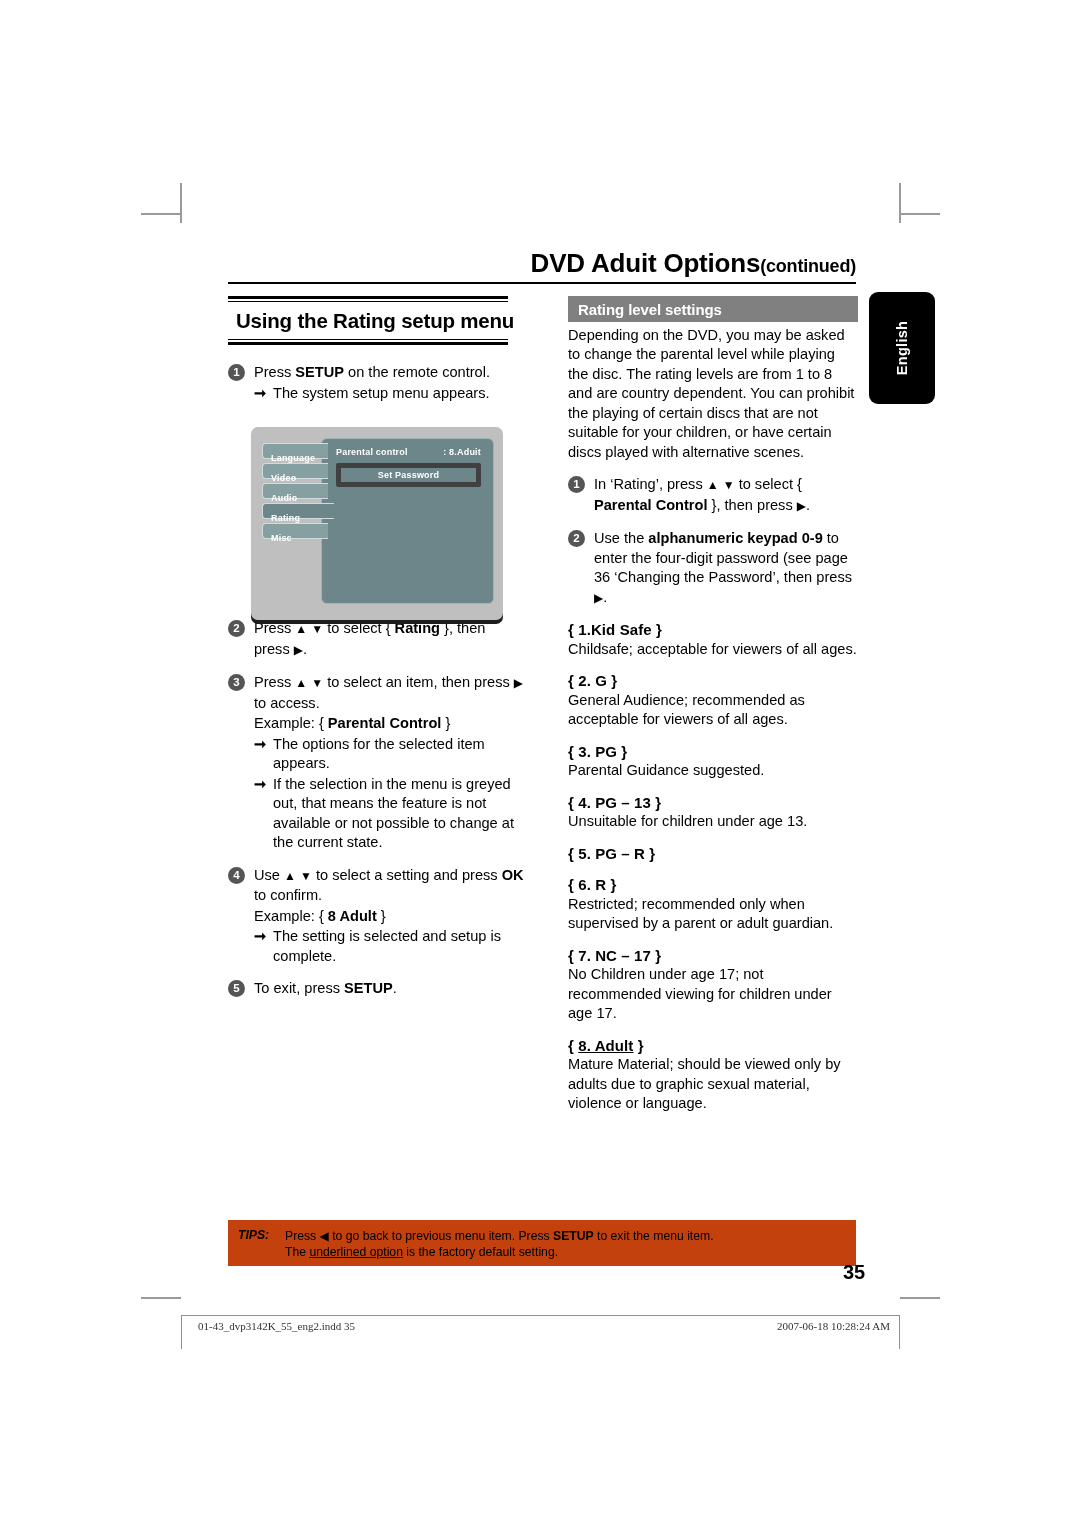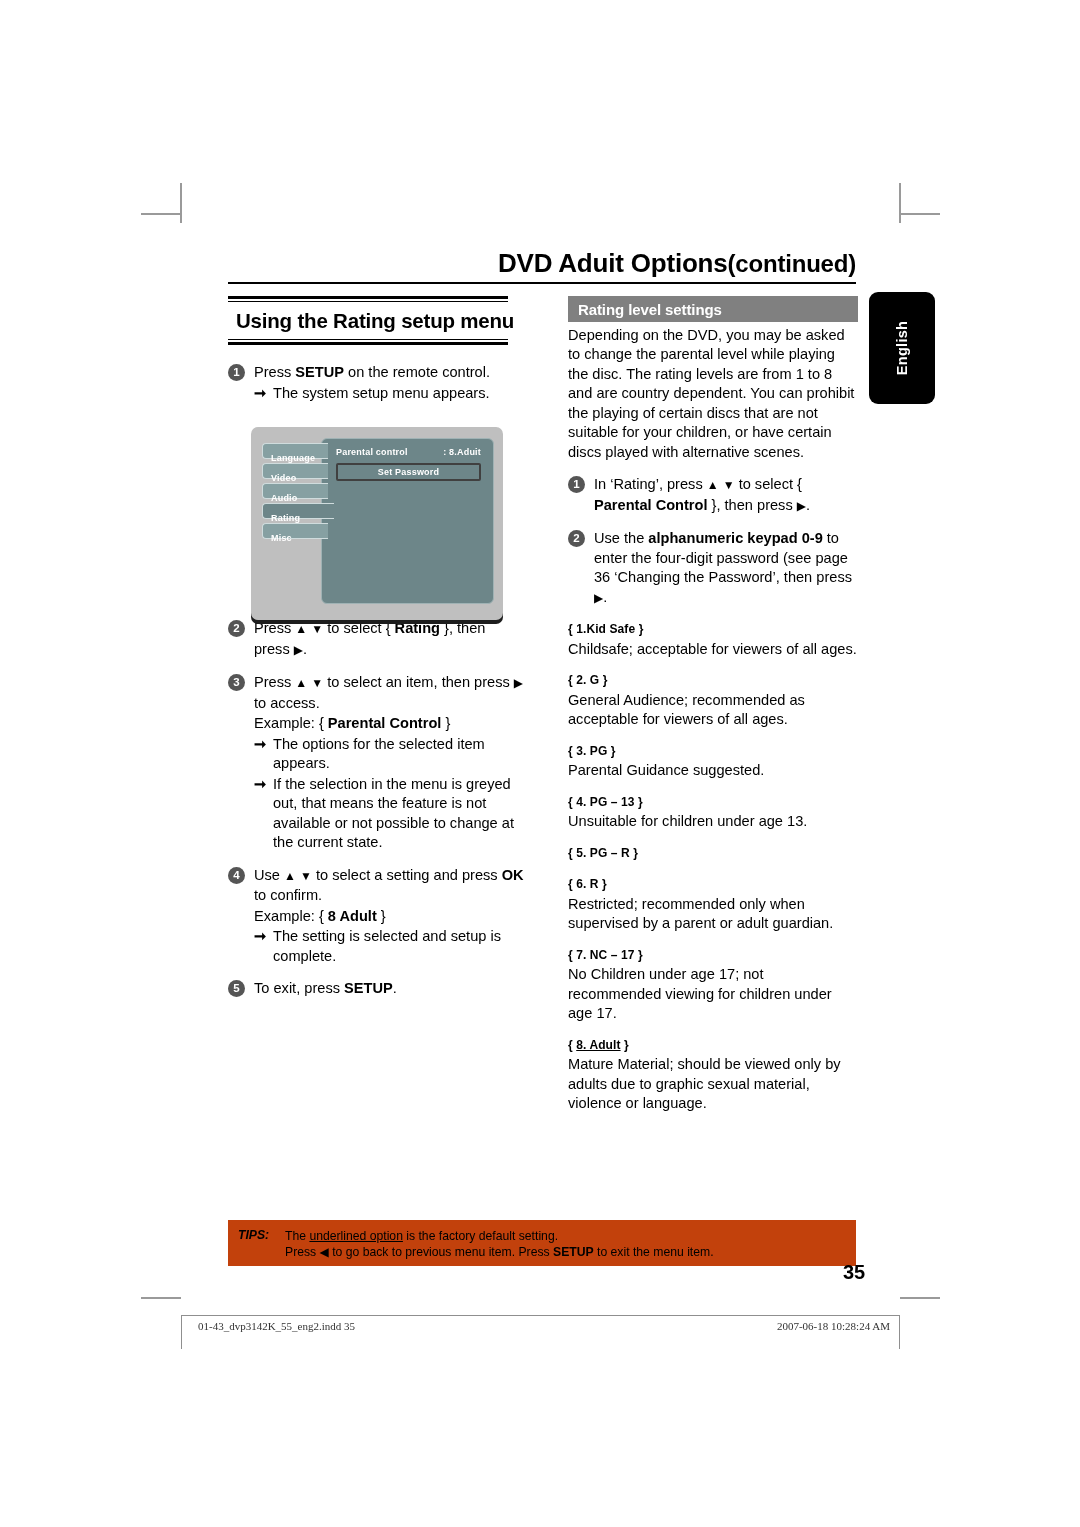--- a/index.html
+++ b/index.html
@@ -40,7 +40,7 @@
     white-space: nowrap;
   }
   #head-title .cont {
-    font-size: 24px;
+    font-size: 18px;
     font-weight: bold;
     text-align: center;
   }

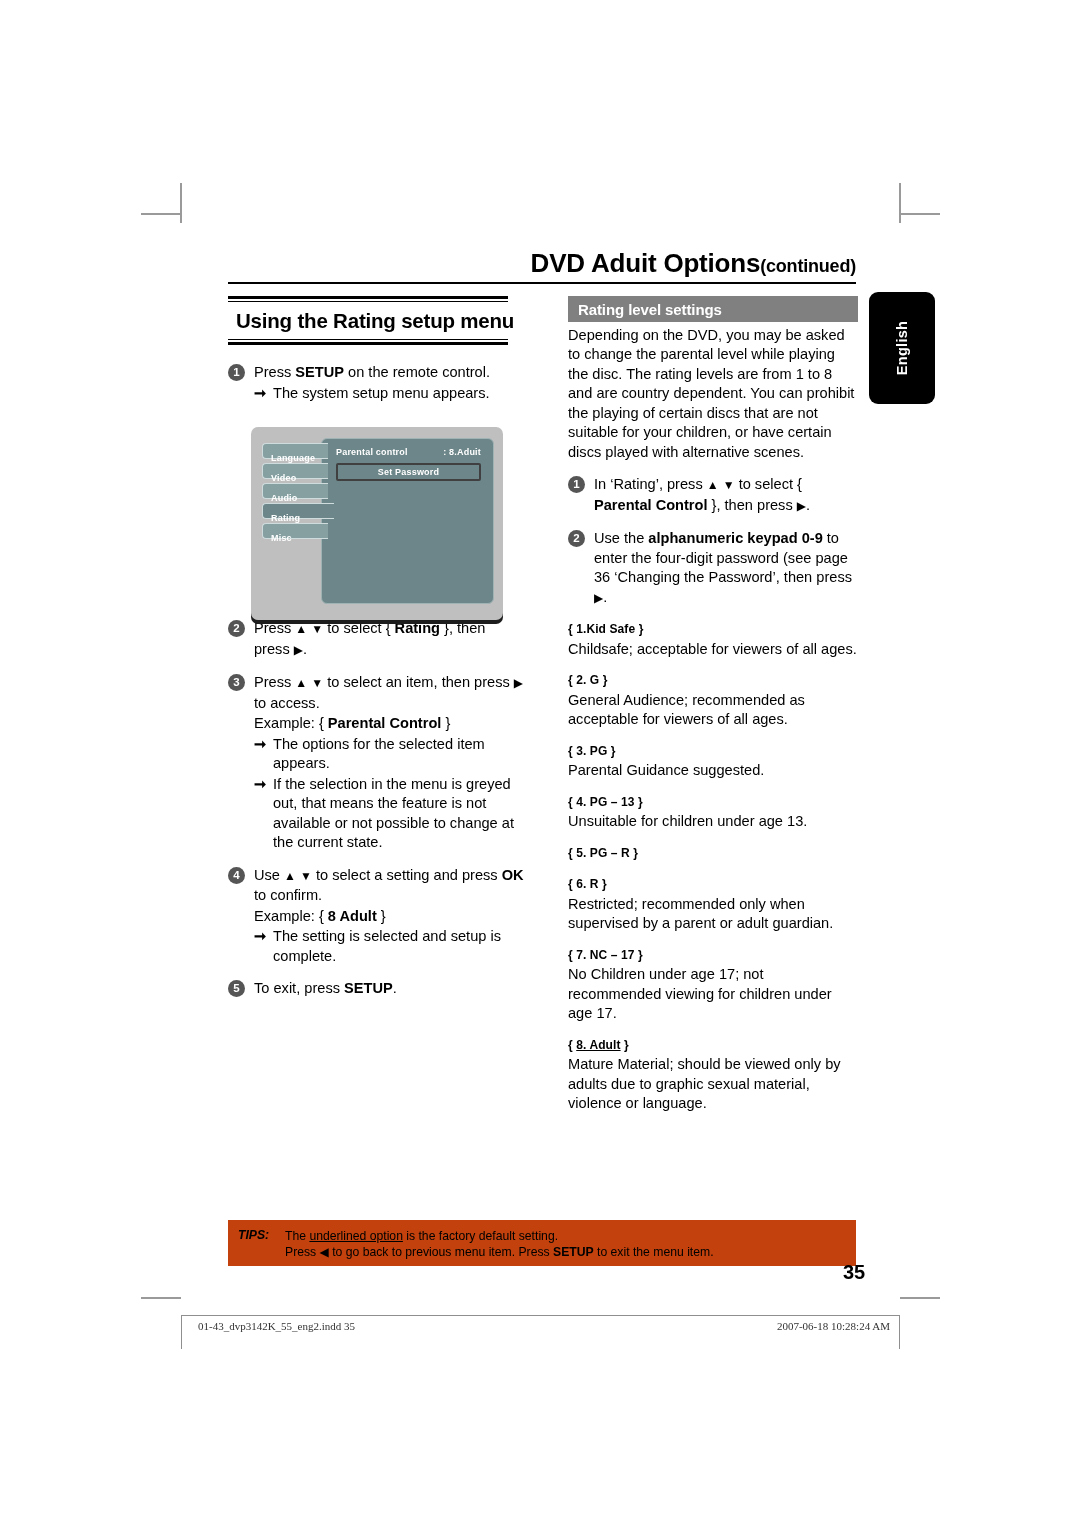--- a/index.html
+++ b/index.html
@@ -189,7 +189,7 @@
     right: 12px;
     height: 14px;
     background: #6d8689;
-    border: 2px solid #404040;
+    border: 5px solid #404040;
     border-radius: 2px;
     color: #ffffff;
     font-size: 9px;

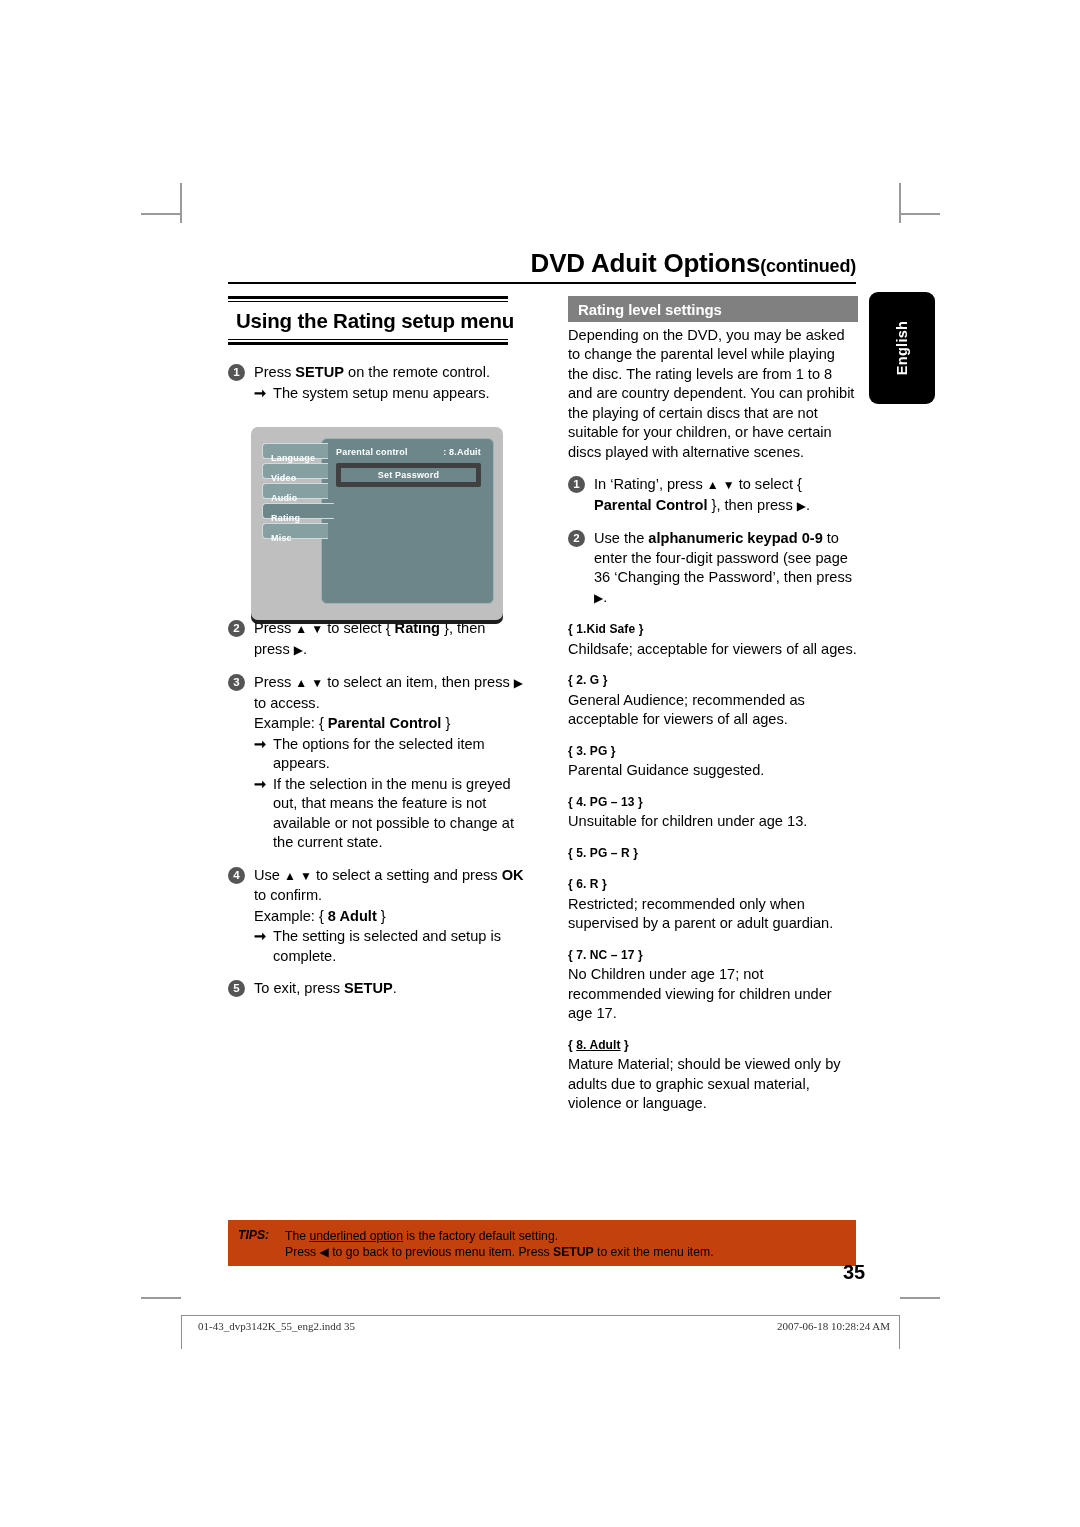--- a/index.html
+++ b/index.html
@@ -238,7 +238,7 @@
   }
   .lvl { margin-top: 12px; }
   .lvl-title {
-    font-size: 12px;
+    font-size: 15px;
     font-weight: bold;
     letter-spacing: 0.1px;
   }

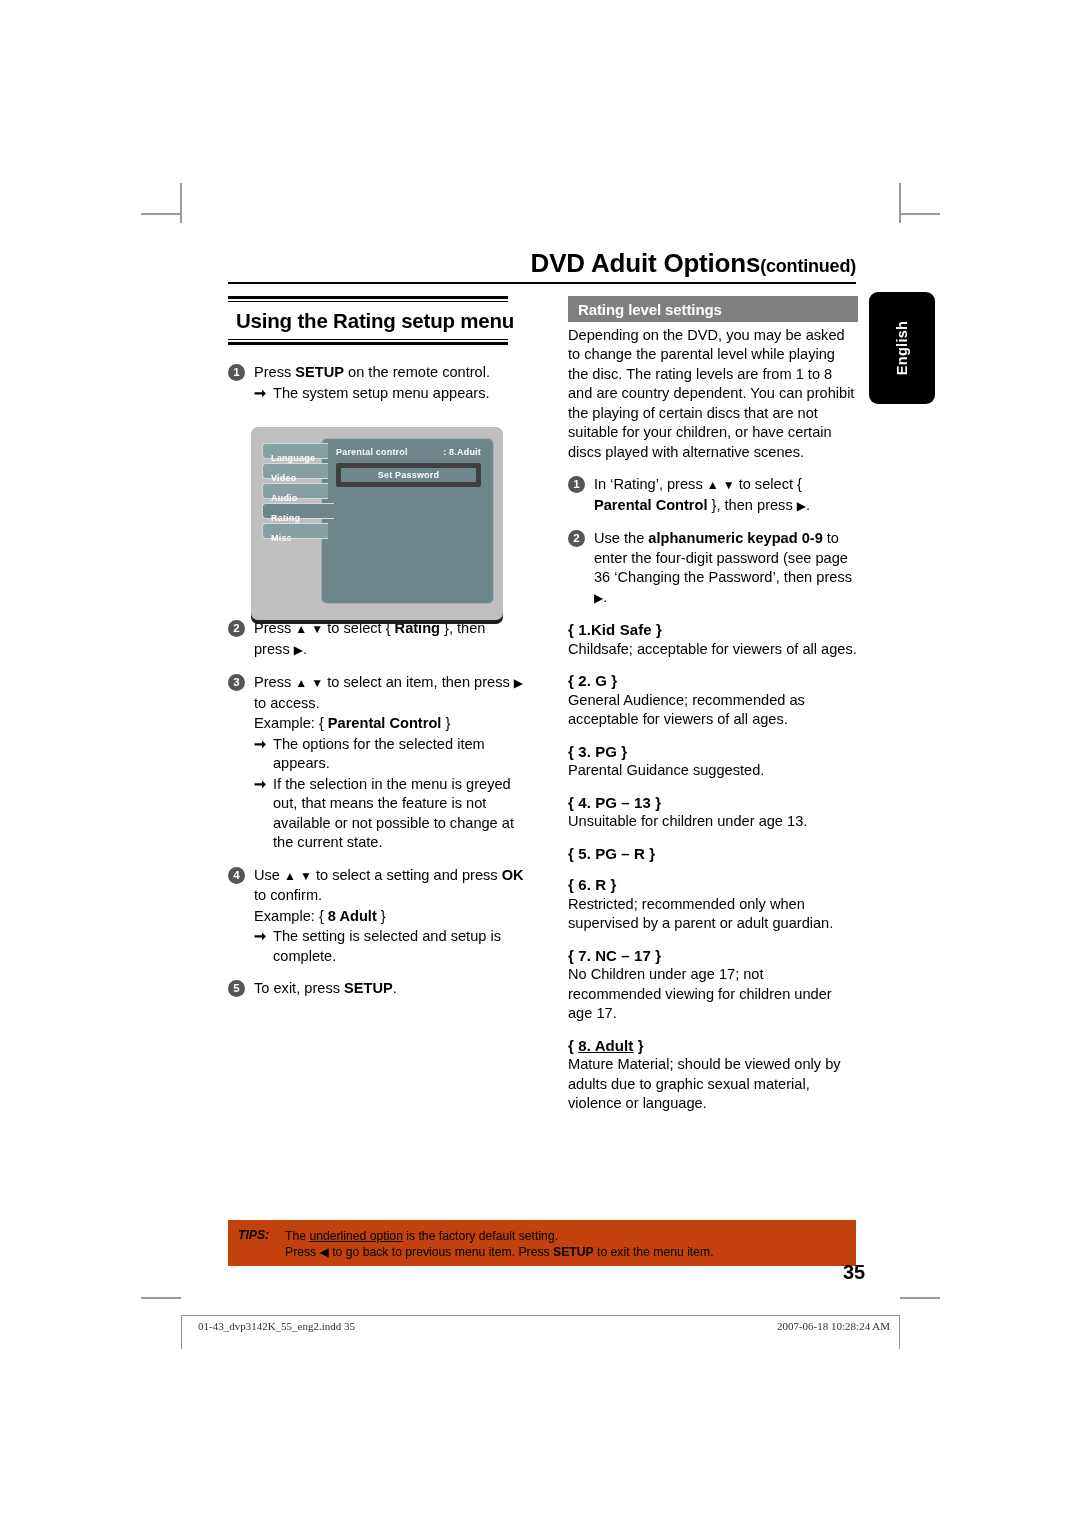--- a/index.html
+++ b/index.html
@@ -496,8 +496,8 @@
   <div id="tips">
     <div id="tips-label">TIPS:</div>
     <div id="tips-body">
+      <div>Press <span class="tri">◀</span> to go back to previous menu item. Press <b>SETUP</b> to exit the menu item.</div>
       <div>The <span class="u">underlined option</span> is the factory default setting.</div>
-      <div>Press <span class="tri">◀</span> to go back to previous menu item. Press <b>SETUP</b> to exit the menu item.</div>
     </div>
   </div>
 

